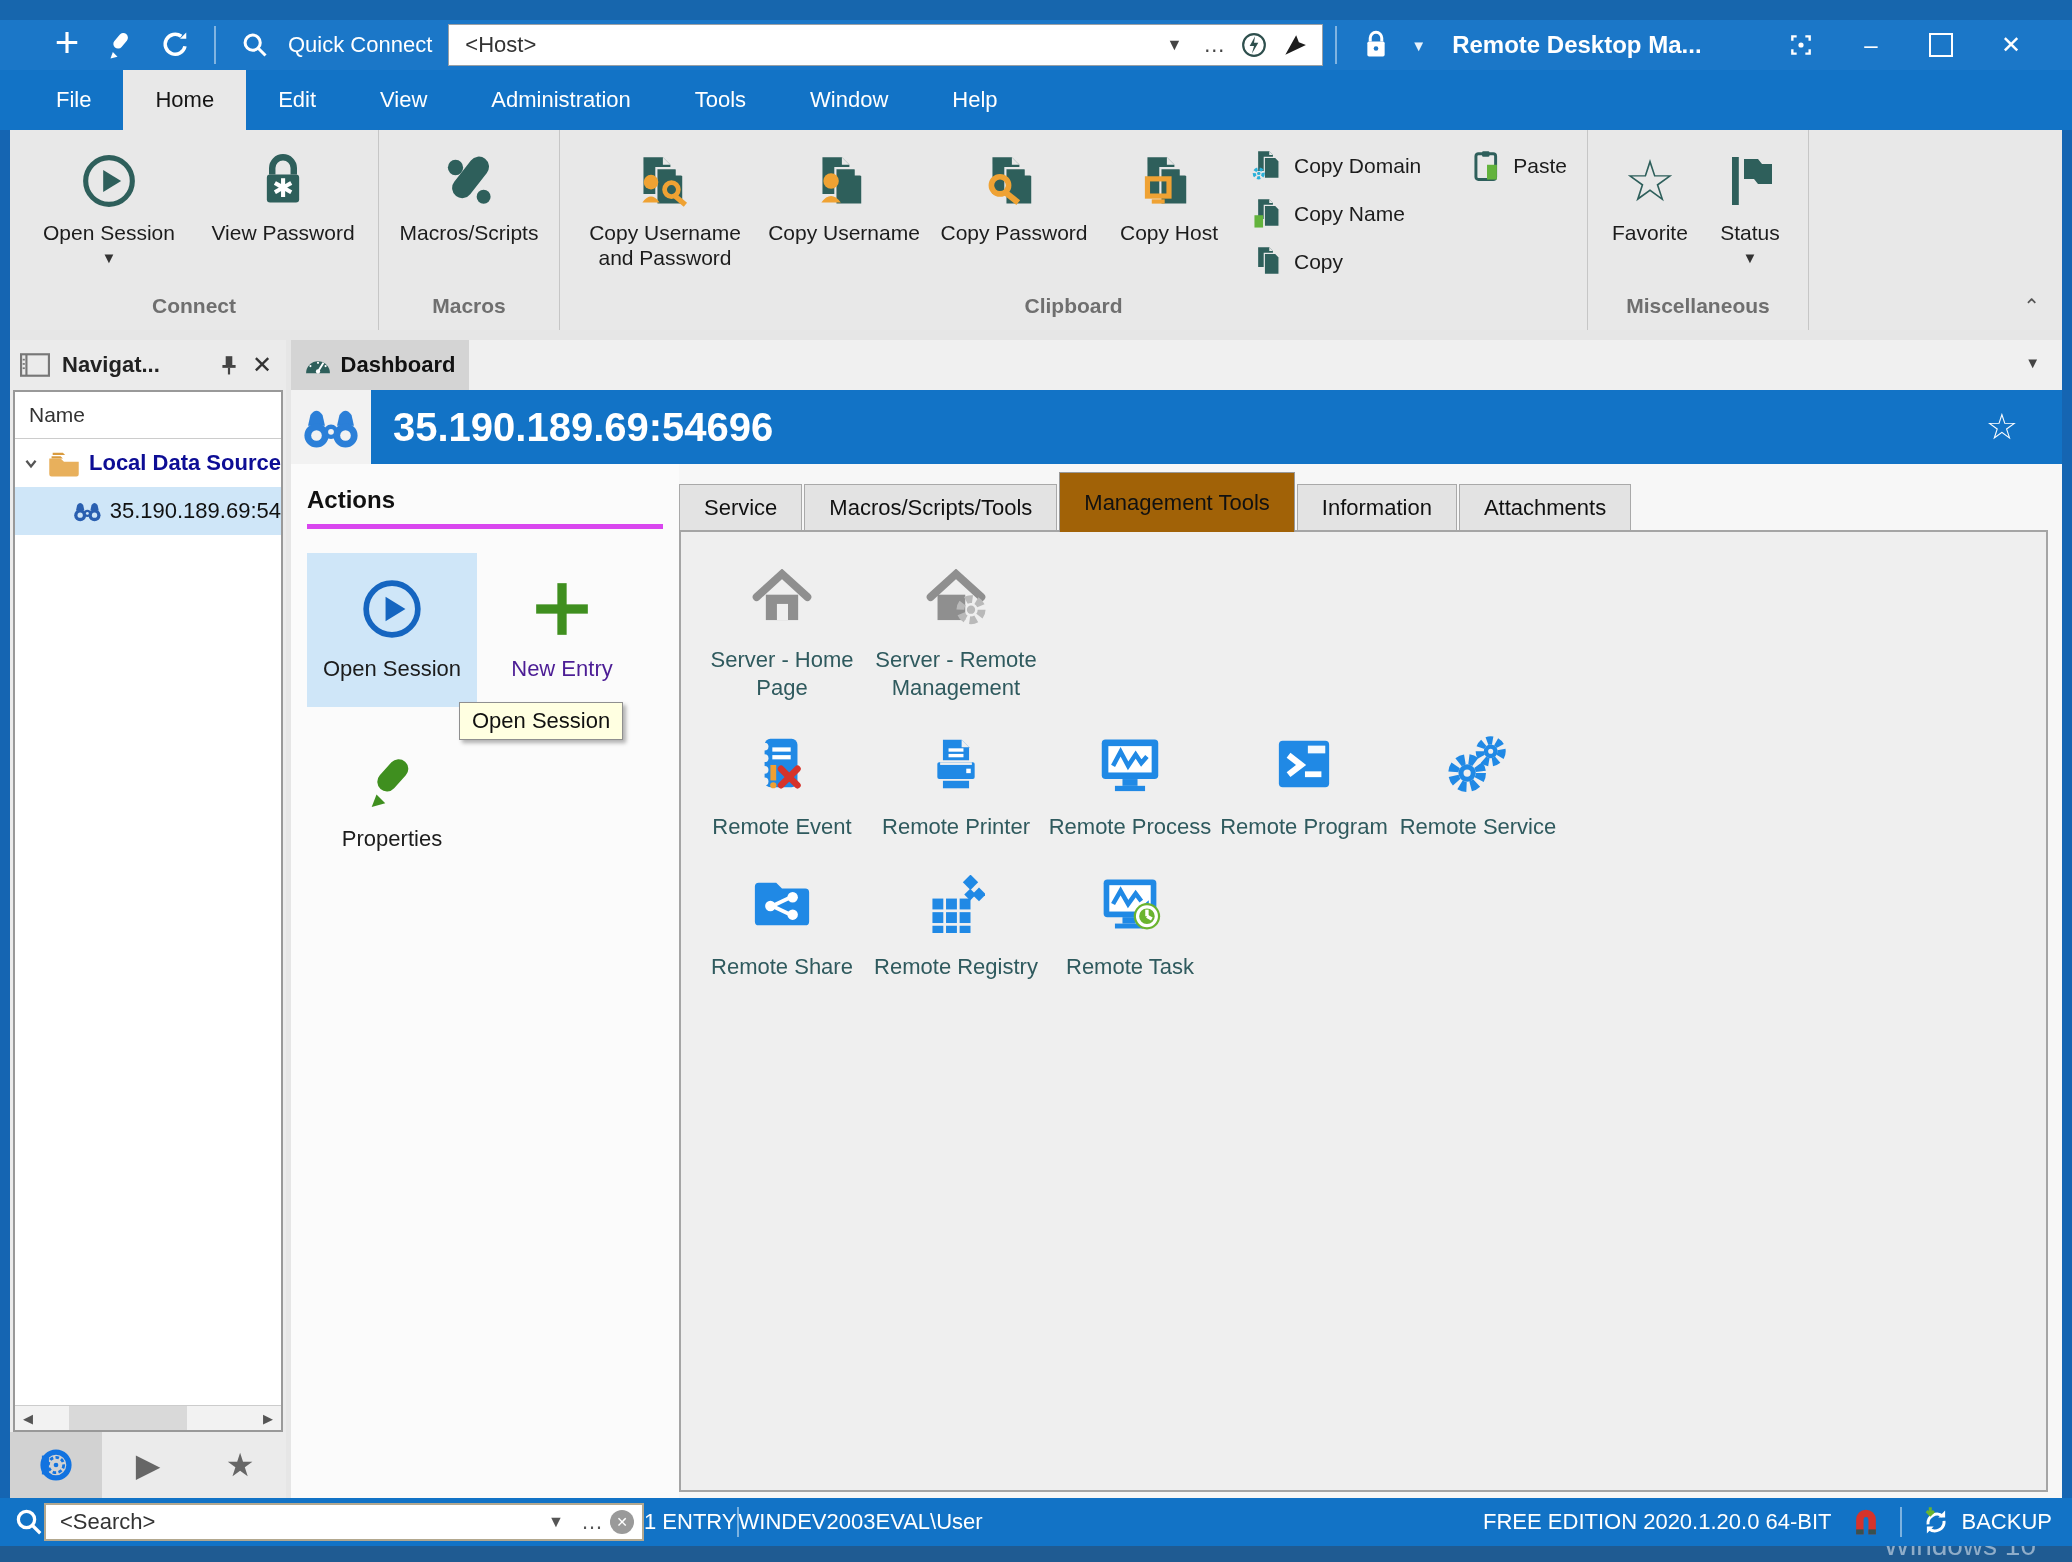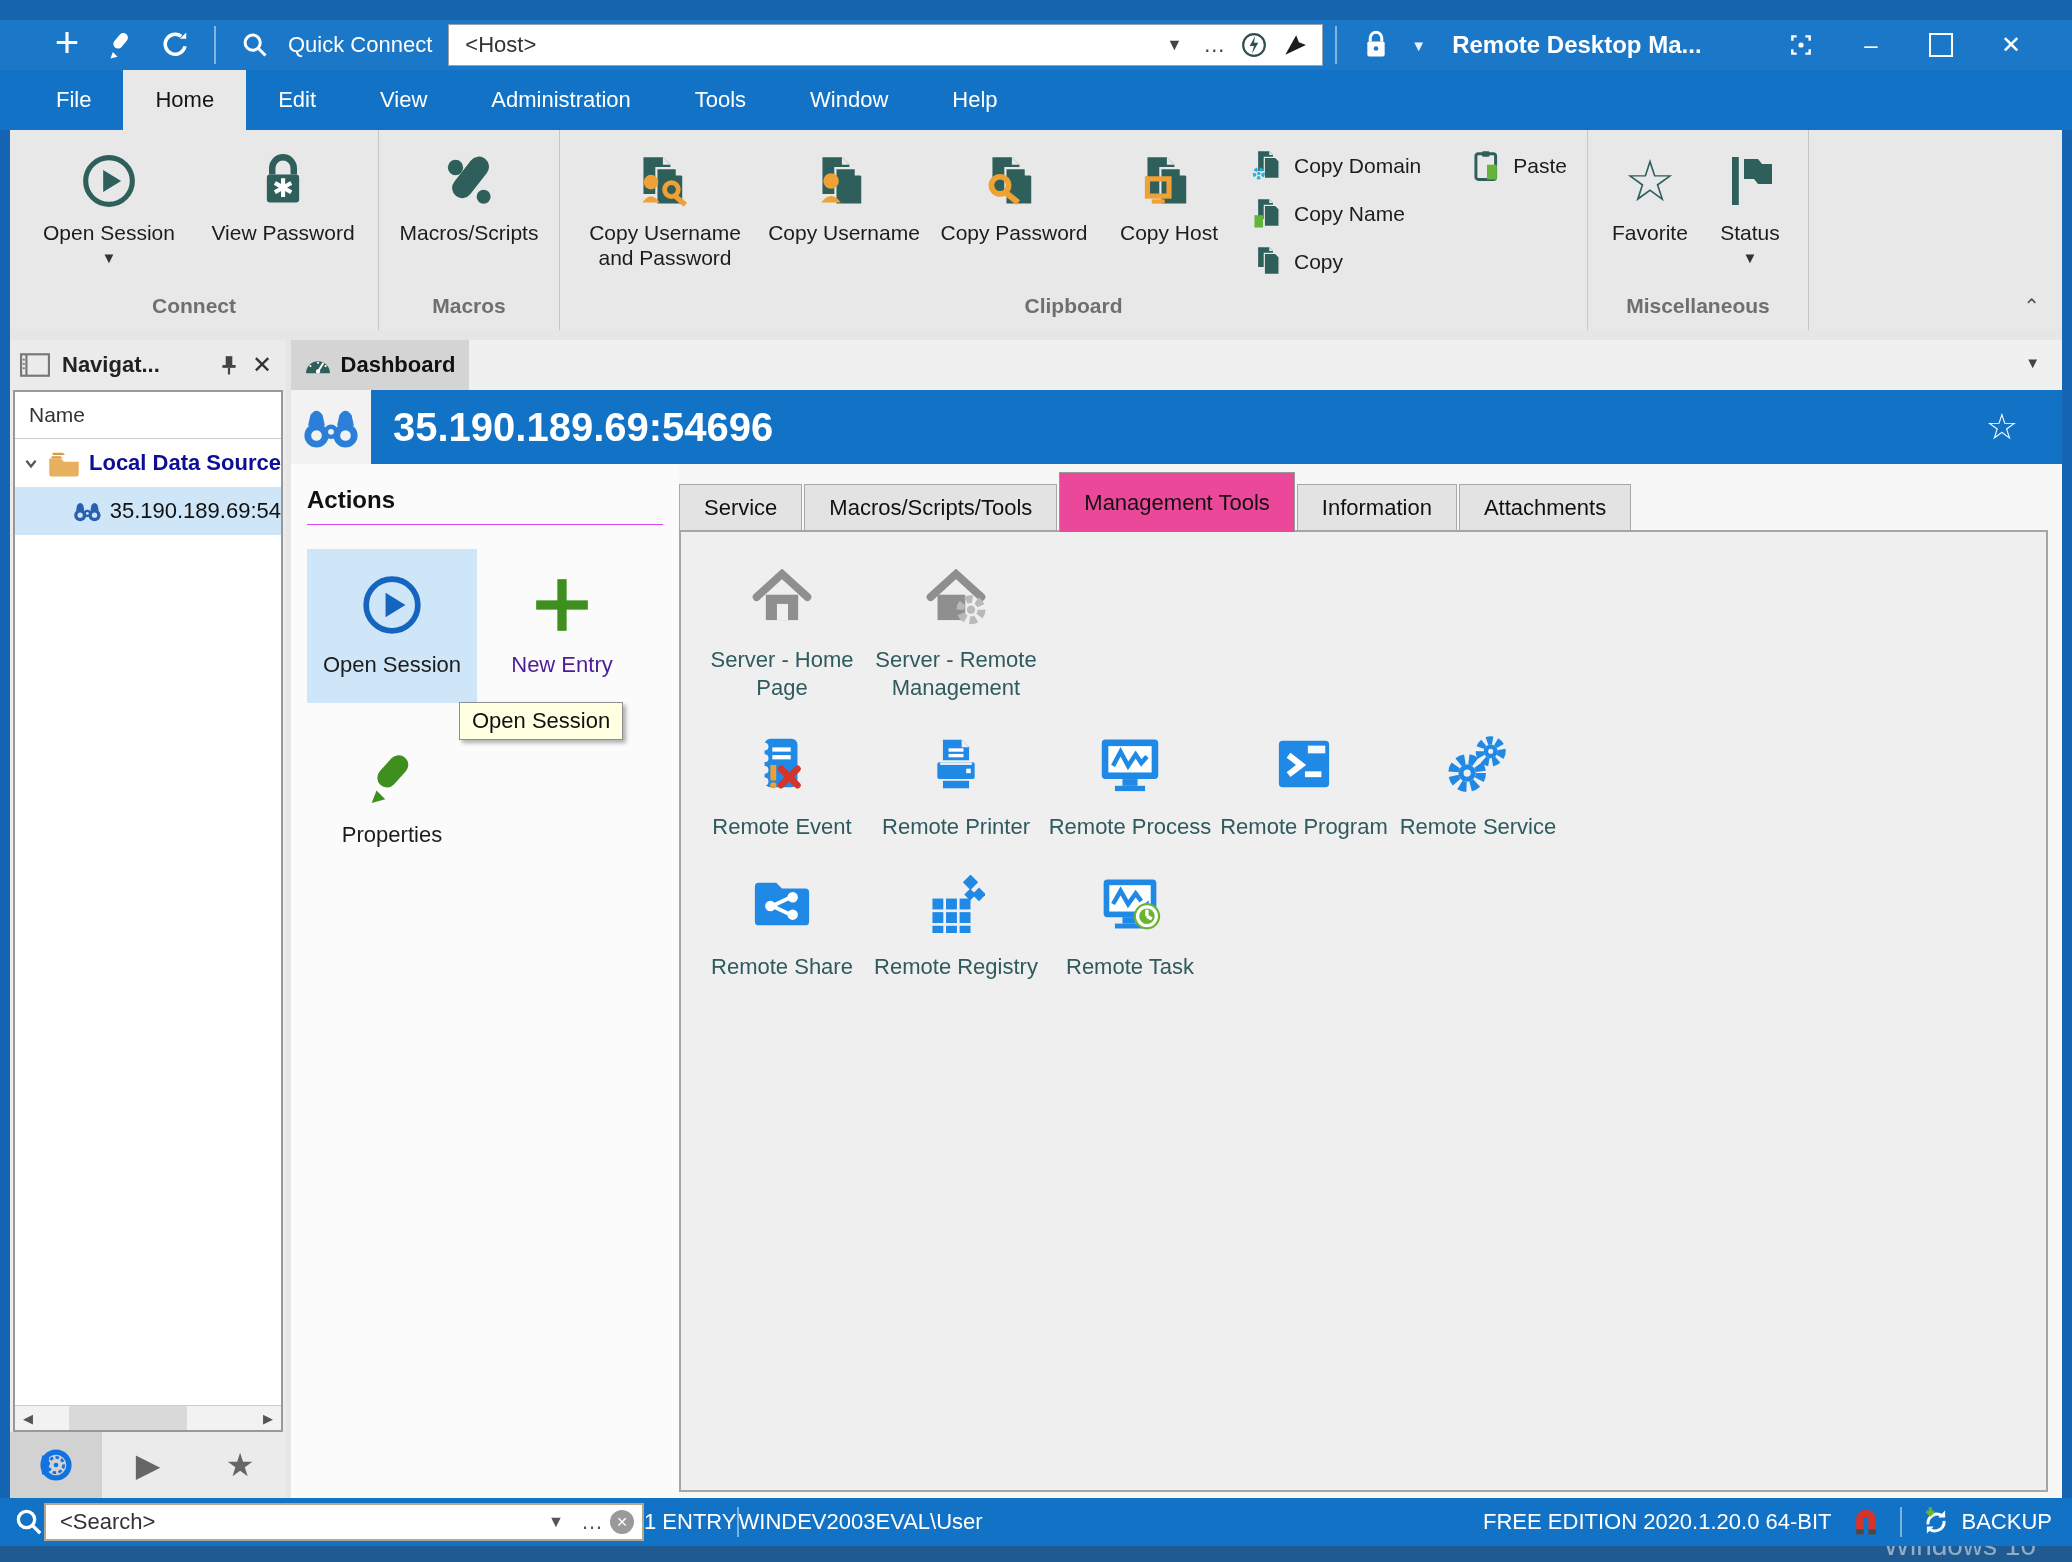--- a/index.html
+++ b/index.html
@@ -69,7 +69,7 @@
   .eh-star{color:#fff;font-size:36px;padding-right:44px;}
   .dash-body{flex:1;display:flex;background:#f7f7f7;position:relative;min-height:0;}
   .actions-panel{width:388px;background:#fbfbfb;padding:22px 0 0 16px;box-sizing:border-box;flex:none;}
-  .actions-title{font-size:24px;font-weight:bold;color:#111;padding-bottom:10px;border-bottom:1px solid #d946ef;width:356px;}
+  .actions-title{font-size:24px;font-weight:bold;color:#111;padding-bottom:10px;border-bottom:5px solid #d946ef;width:356px;}
   .tiles{display:flex;margin-top:24px;}
   .action-tile{width:170px;height:154px;display:flex;flex-direction:column;align-items:center;justify-content:center;gap:16px;font-size:22px;color:#1c1c1c;}
   .action-tile.sel{background:#cfe6f8;}

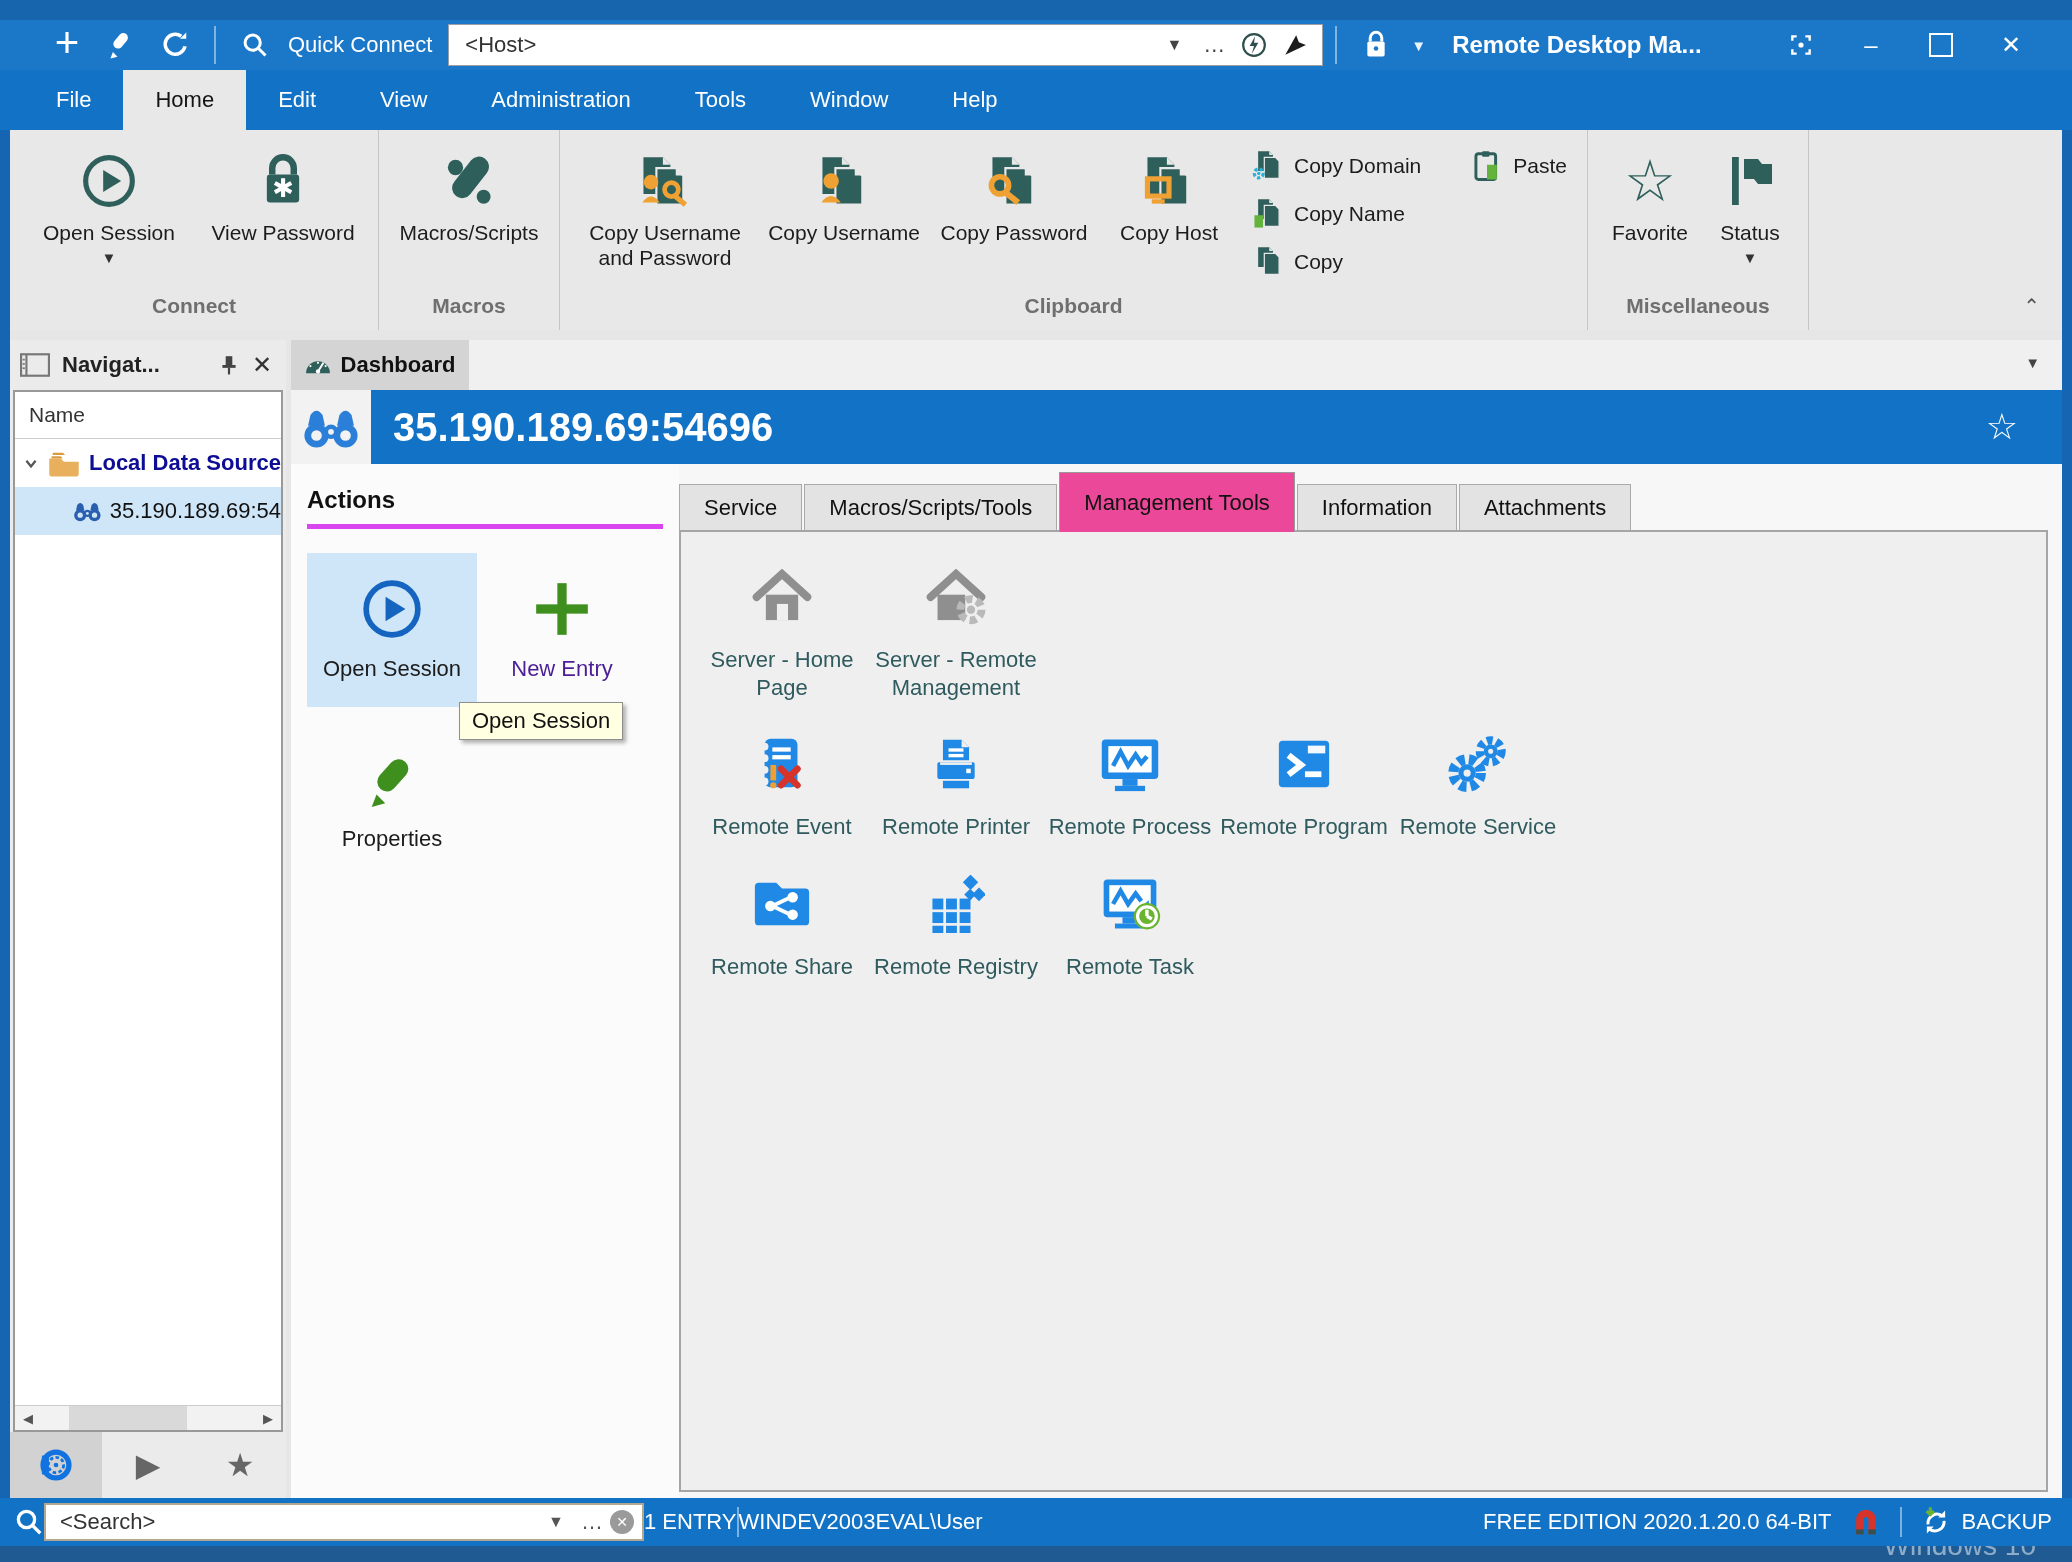--- a/index.html
+++ b/index.html
@@ -79,7 +79,7 @@
   .tab-zone{flex:1;display:flex;flex-direction:column;padding-right:14px;min-width:0;}
   .tabs{display:flex;align-items:flex-end;height:66px;position:relative;z-index:2;}
   .tab{height:46px;display:flex;align-items:center;padding:0 24px;background:#e3e3e3;border:1px solid #a9a9a9;border-bottom:none;margin-right:2px;font-size:22px;color:#111;box-sizing:border-box;}
-  .tab.active{height:60px;background:#ec4899;margin-bottom:-2px;border-color:#999;}
+  .tab.active{height:60px;background:#a16207;margin-bottom:-2px;border-color:#999;}
   .tab-content{flex:1;border:2px solid #a5a5a5;background:#efefef;margin-bottom:6px;padding:30px 0 0 14px;min-height:0;}
   .tool-row{display:flex;margin-bottom:28px;}
   .tool{width:174px;display:flex;flex-direction:column;align-items:center;flex:none;}

